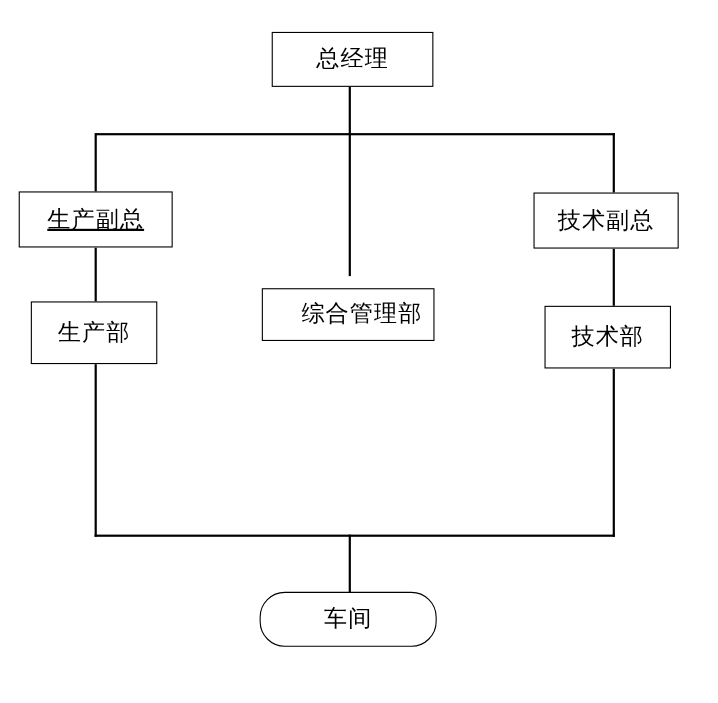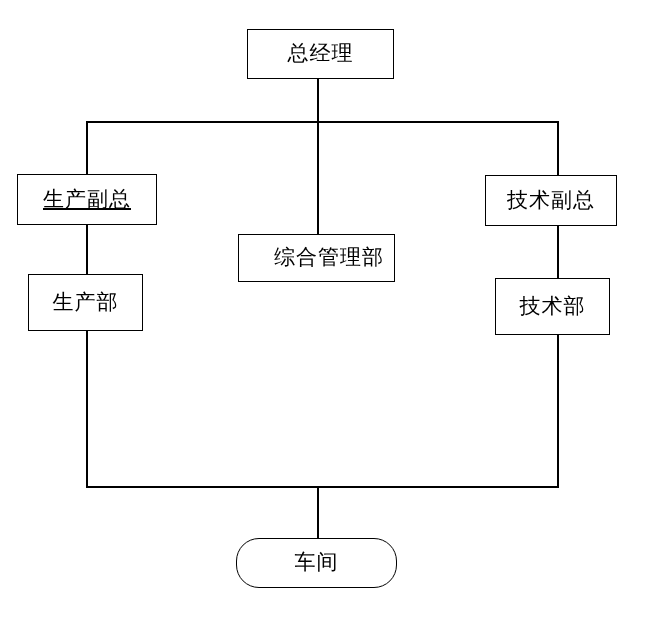--- a/index.html
+++ b/index.html
@@ -48,7 +48,7 @@
   #node-gm          { left: 247px; top: 29px;  width: 147px; height: 50px; }
   #node-prod-vp     { left: 17px;  top: 174px; width: 140px; height: 51px; text-decoration: underline; }
   #node-tech-vp     { left: 485px; top: 175px; width: 132px; height: 51px; }
-  #node-admin-dept  { left: 238px; top: 234px; width: 157px; height: 48px; padding-left: 25px; }
+  #node-admin-dept  { left: 238px; top: 262px; width: 157px; height: 48px; padding-left: 25px; }
   #node-prod-dept   { left: 28px;  top: 274px; width: 115px; height: 57px; font-family: Liberation Serif, serif; }
   #node-tech-dept   { left: 495px; top: 278px; width: 115px; height: 57px; }
   #node-workshop    { left: 236px; top: 538px; width: 161px; height: 50px; border-radius: 23px; }

